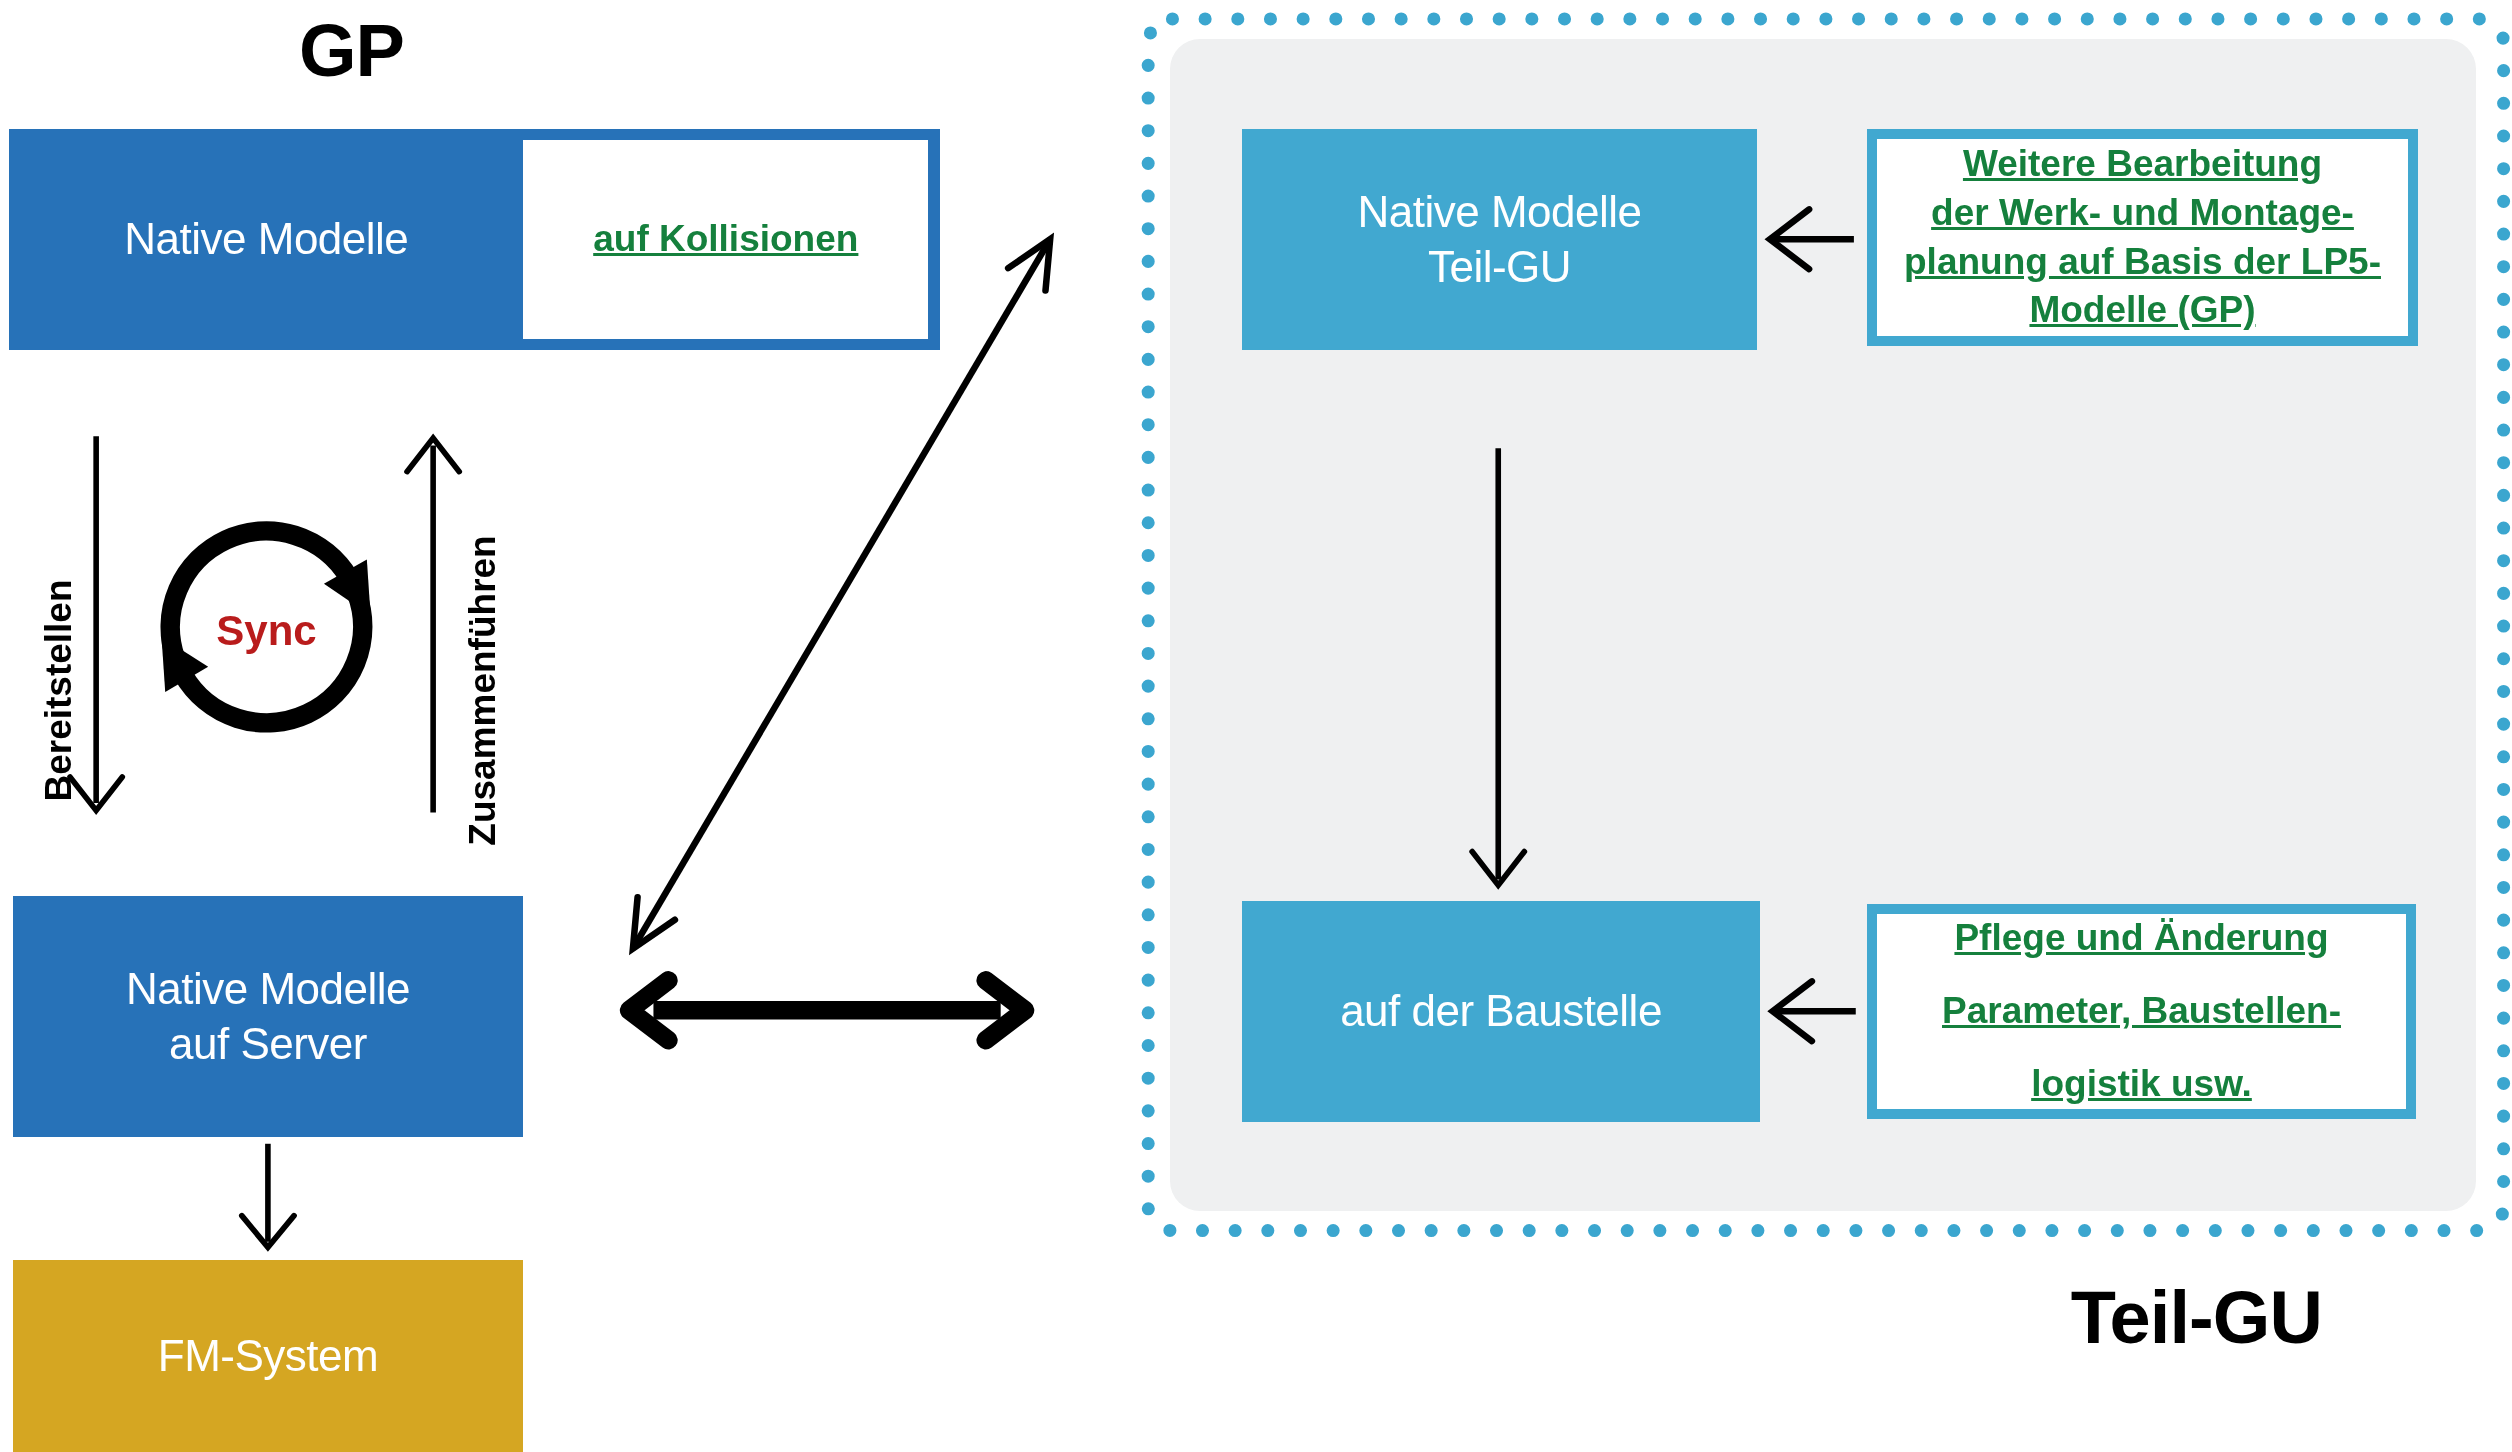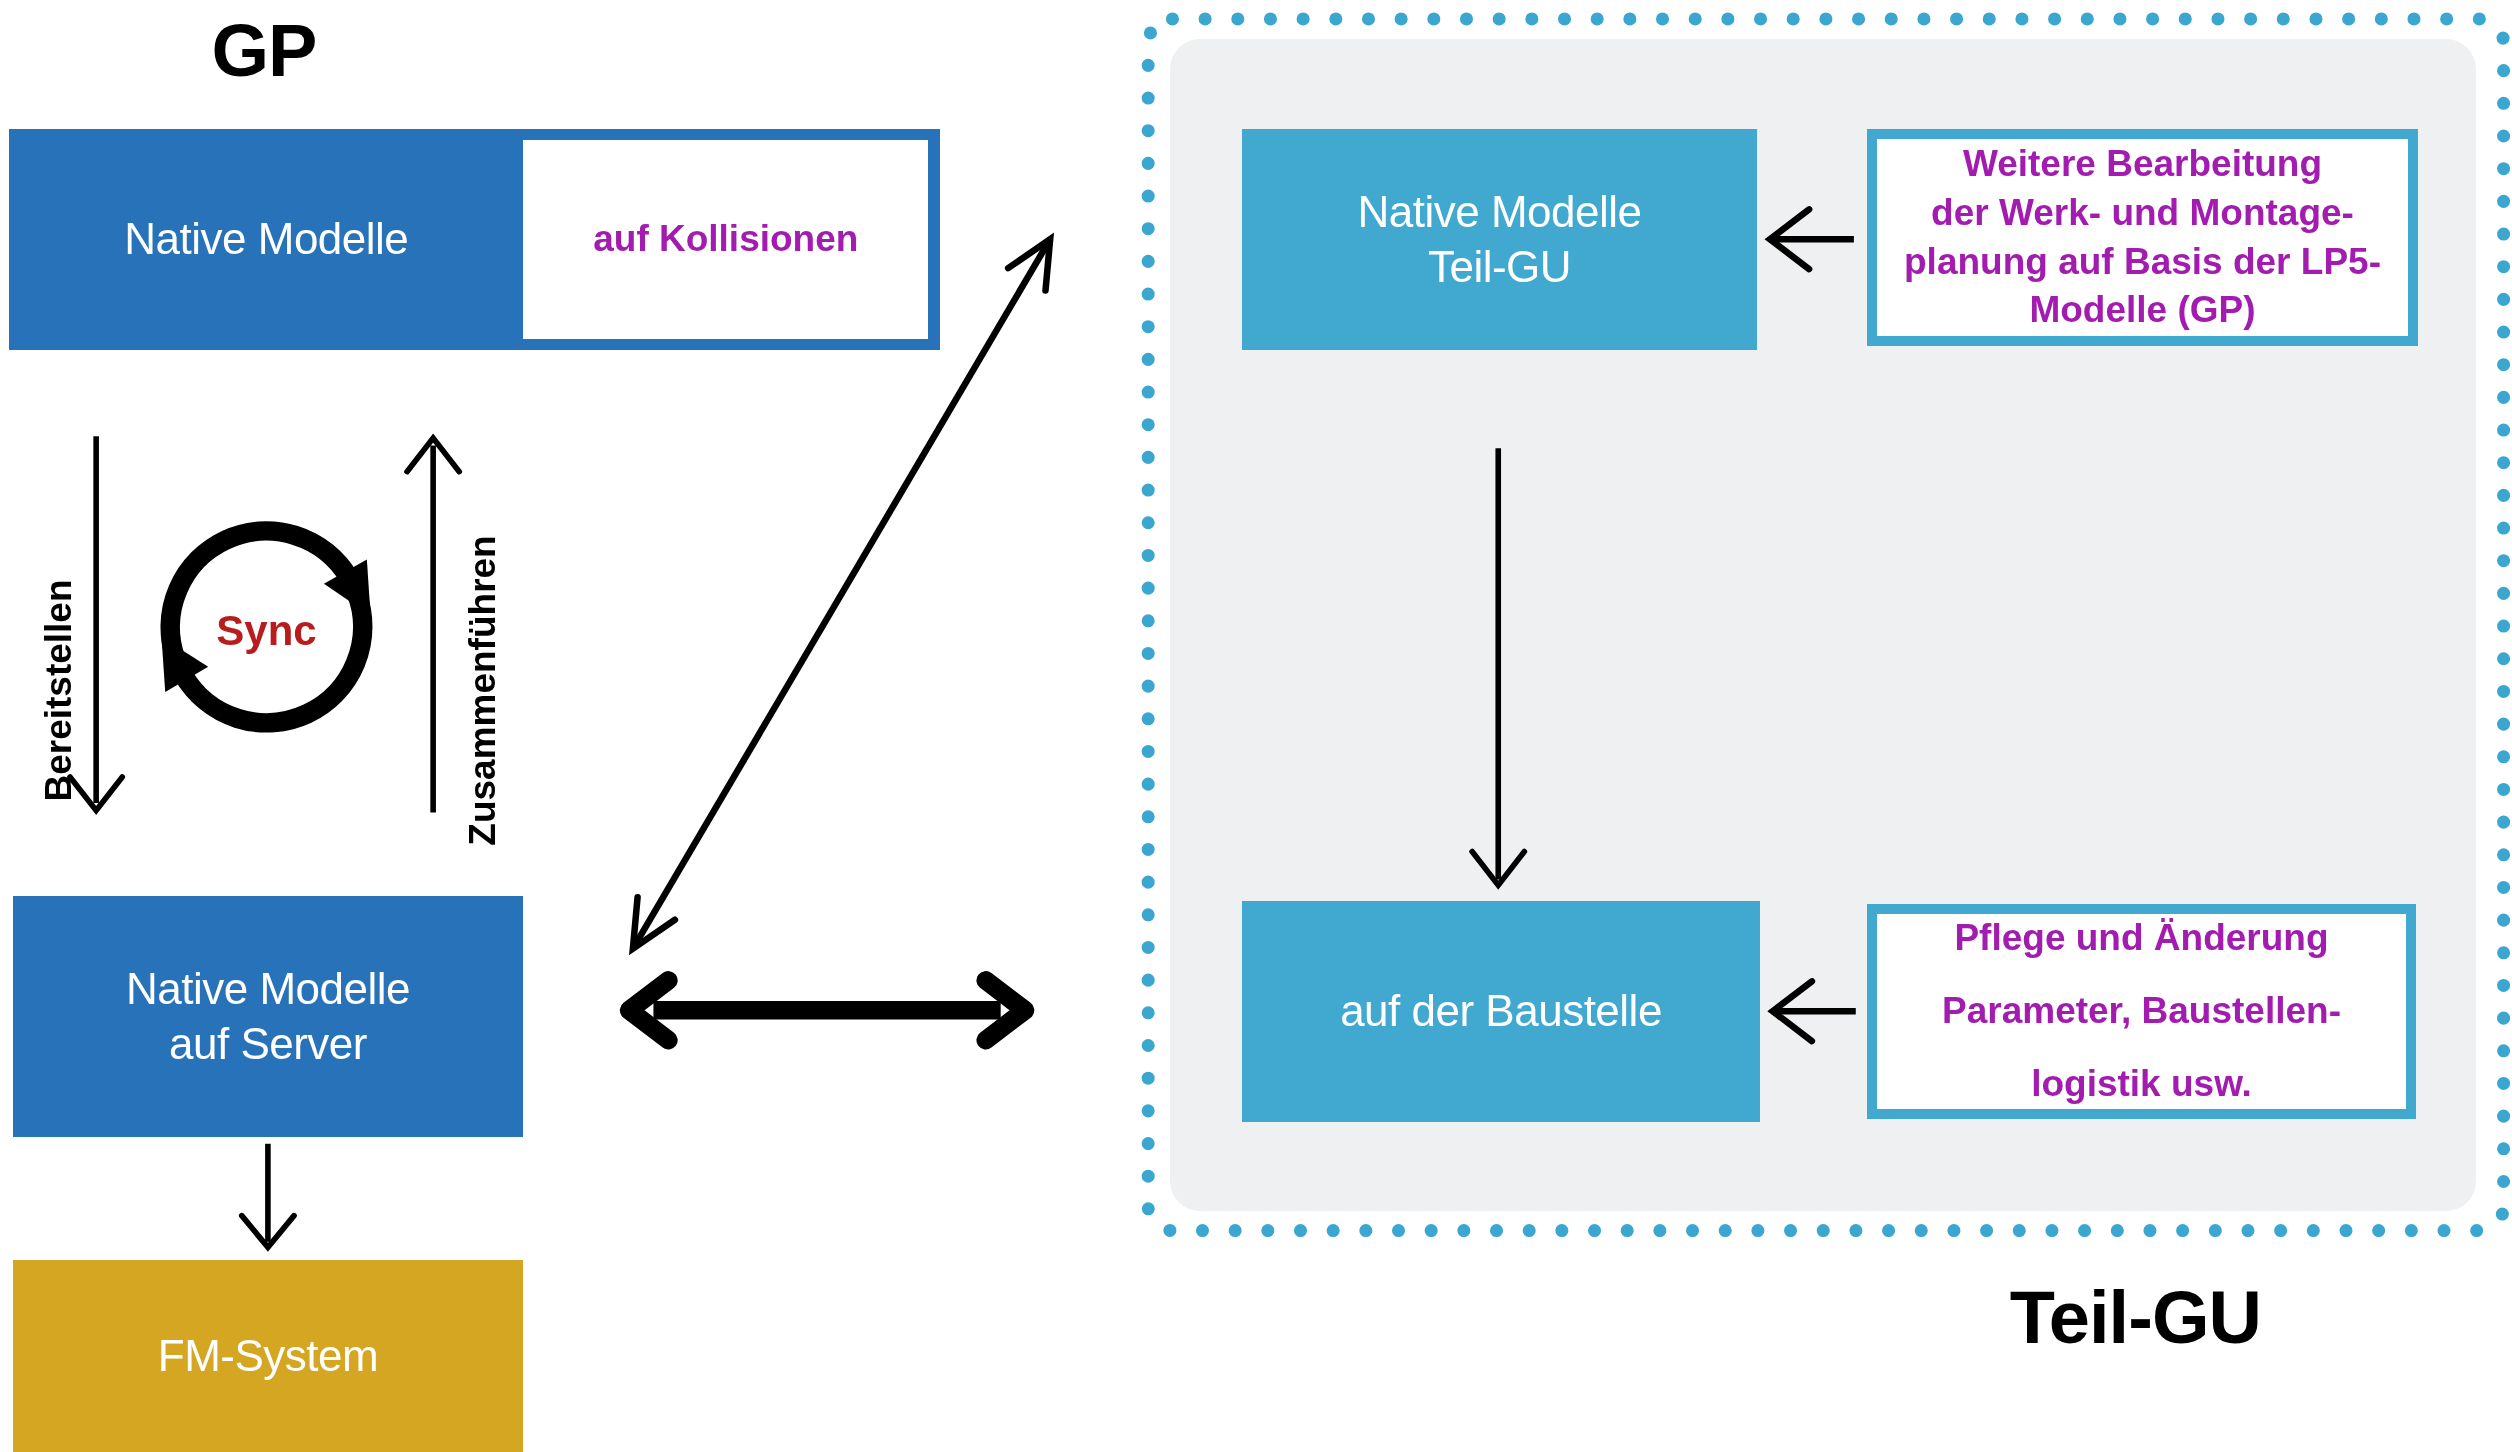--- a/index.html
+++ b/index.html
@@ -16,7 +16,7 @@
   .whitebox{background:#fff;border:10.3px solid var(--cyan,#41A8D0);}
   .boxtext{color:#fff;font-size:44px;line-height:1.24;font-weight:400;letter-spacing:-0.5px;}
   .blacktext{color:#a21caf;font-size:37px;line-height:1.32;font-weight:600;}
-  .title{font-weight:800;color:#000;font-size:74px;letter-spacing:-0.9px;text-align:center;}
+  .title{font-weight:800;color:#000;font-size:74px;letter-spacing:-0.9px;text-align:right;}
   .rotlabel{color:#000;font-size:37px;font-weight:600;text-align:center;transform:rotate(-90deg);white-space:nowrap;}
   .synctext{color:#b91c1c;font-size:42px;font-weight:600;text-align:center;}
   svg .ink{stroke:var(--ink,#000);fill:none;}

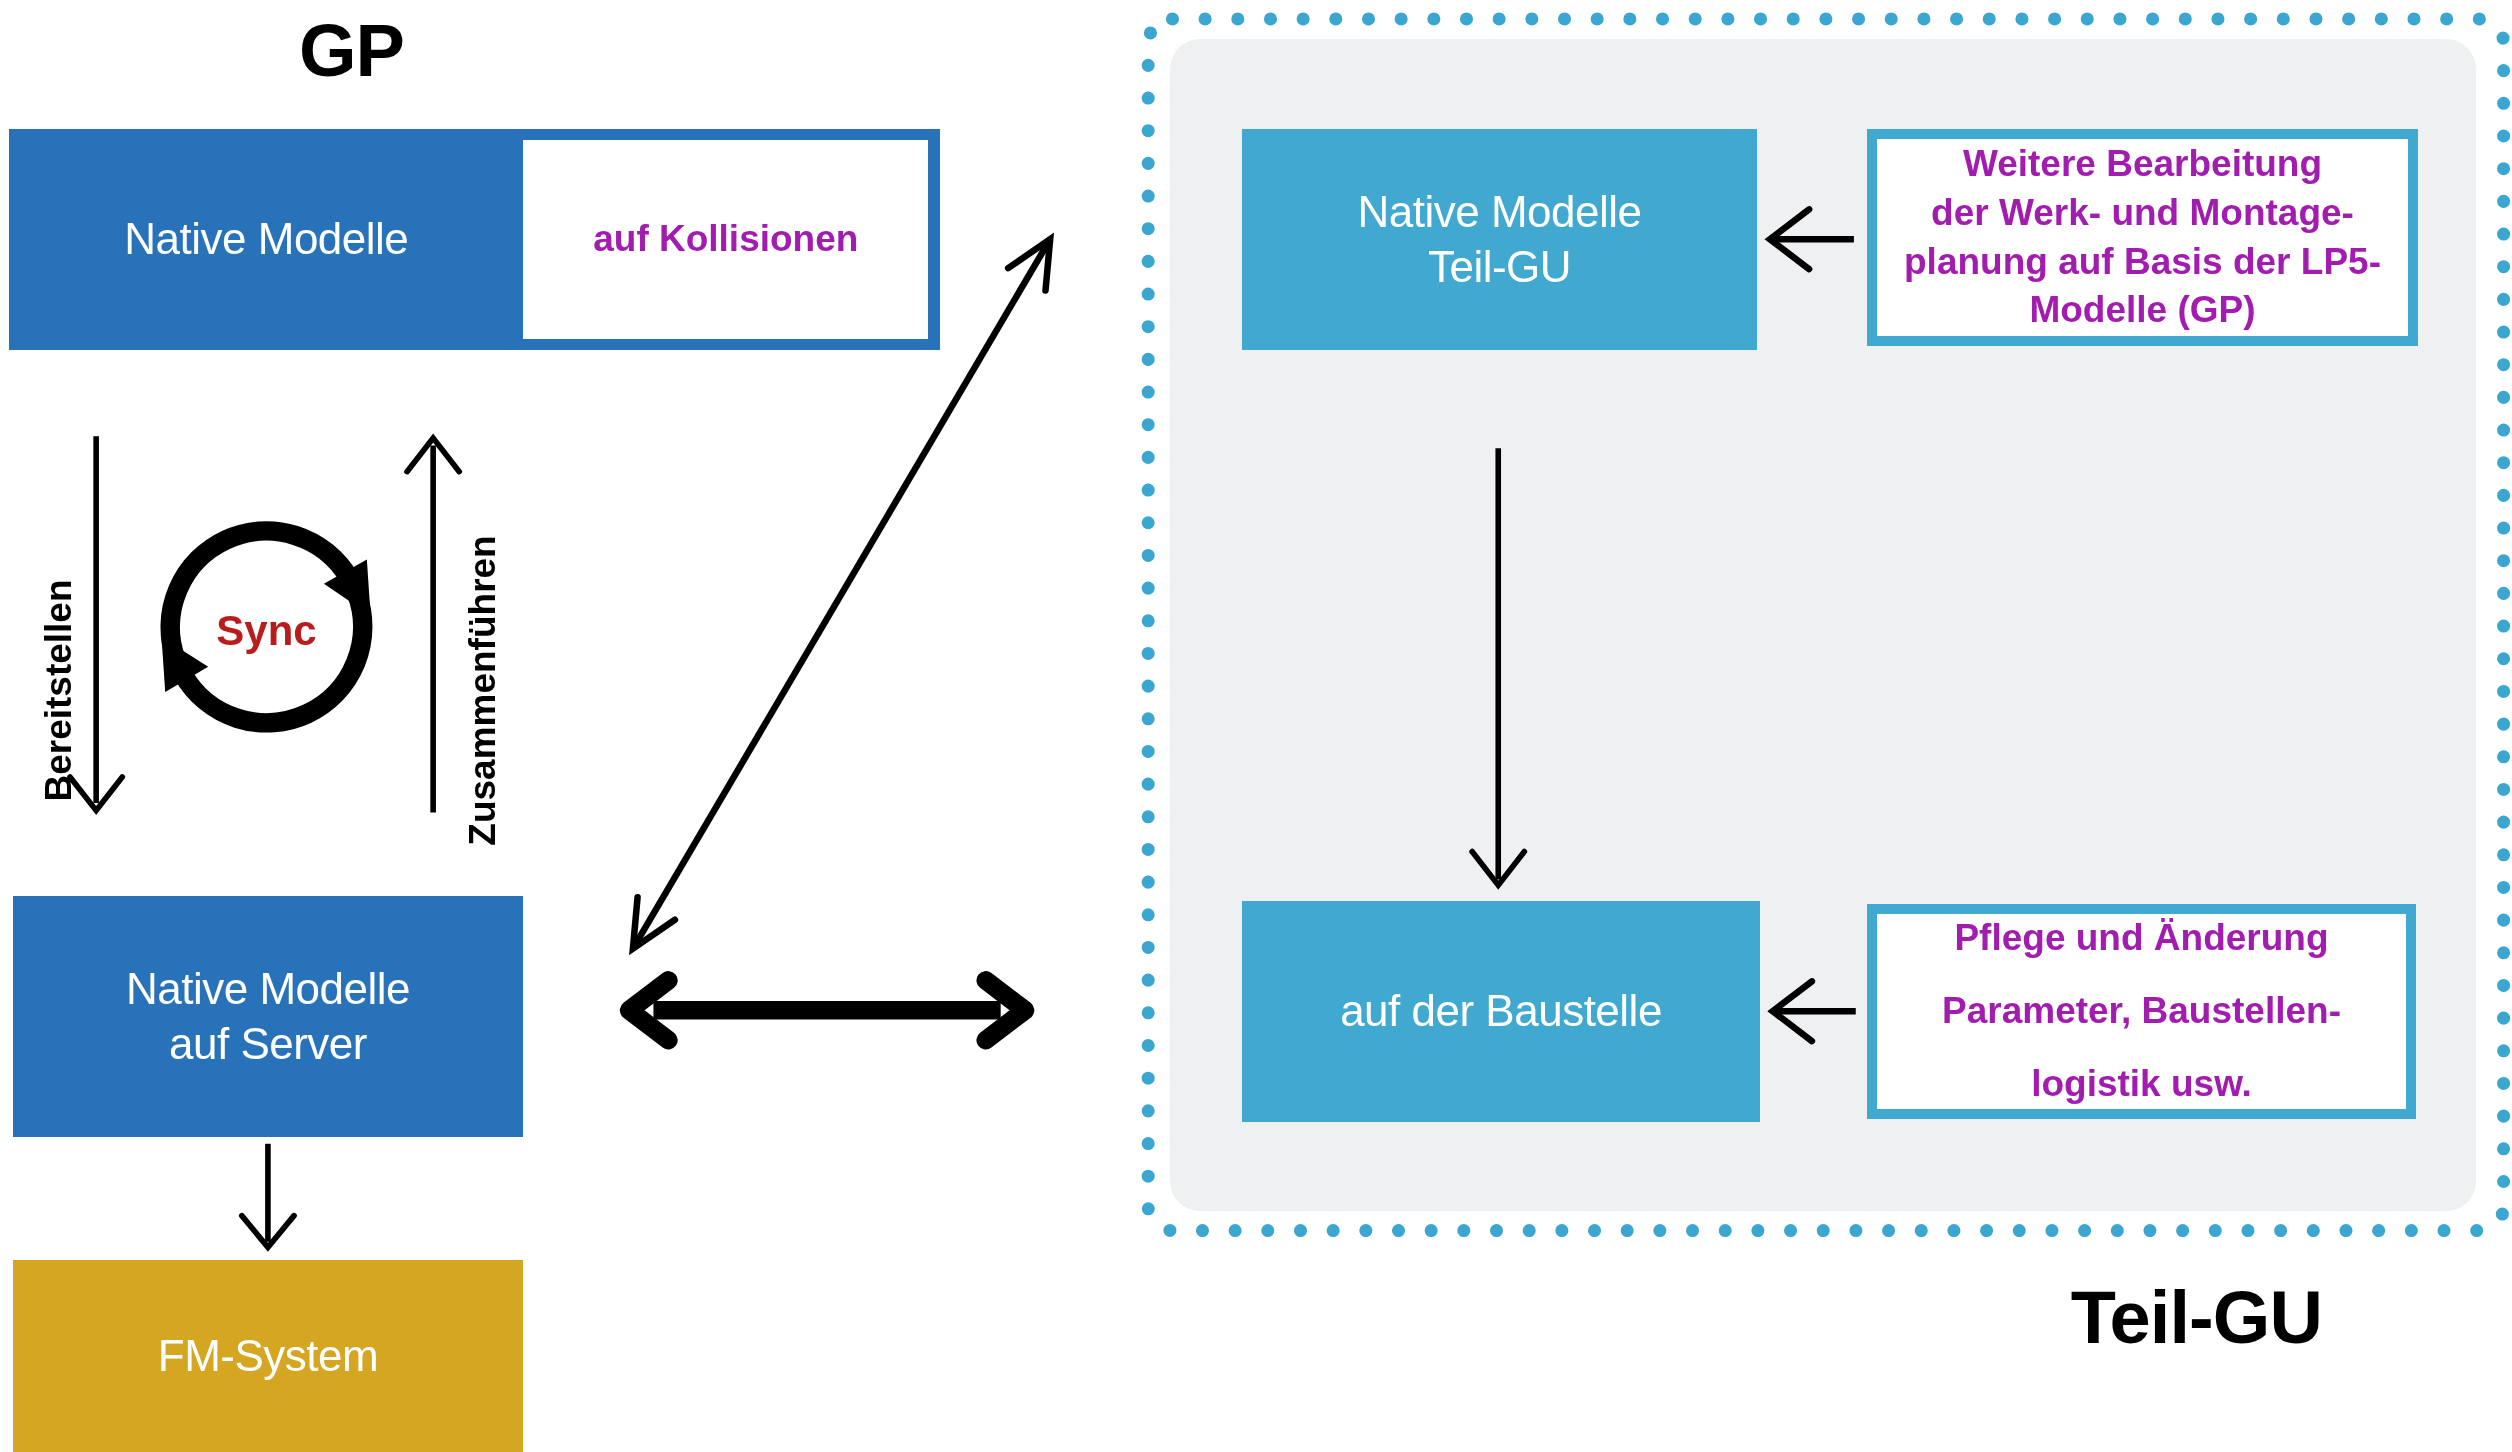--- a/index.html
+++ b/index.html
@@ -15,7 +15,7 @@
   .graypanel{background:var(--panel_gray,#EFF0F1);border-radius:30px;}
   .whitebox{background:#fff;border:10.3px solid var(--cyan,#41A8D0);}
   .boxtext{color:#fff;font-size:44px;line-height:1.24;font-weight:400;letter-spacing:-0.5px;}
-  .blacktext{color:#a21caf;font-size:37px;line-height:1.32;font-weight:600;}
+  .blacktext{color:#15803d;font-size:37px;line-height:1.32;font-weight:600;text-decoration:underline;}
   .title{font-weight:800;color:#000;font-size:74px;letter-spacing:-0.9px;text-align:right;}
   .rotlabel{color:#000;font-size:37px;font-weight:600;text-align:center;transform:rotate(-90deg);white-space:nowrap;}
   .synctext{color:#b91c1c;font-size:42px;font-weight:600;text-align:center;}

